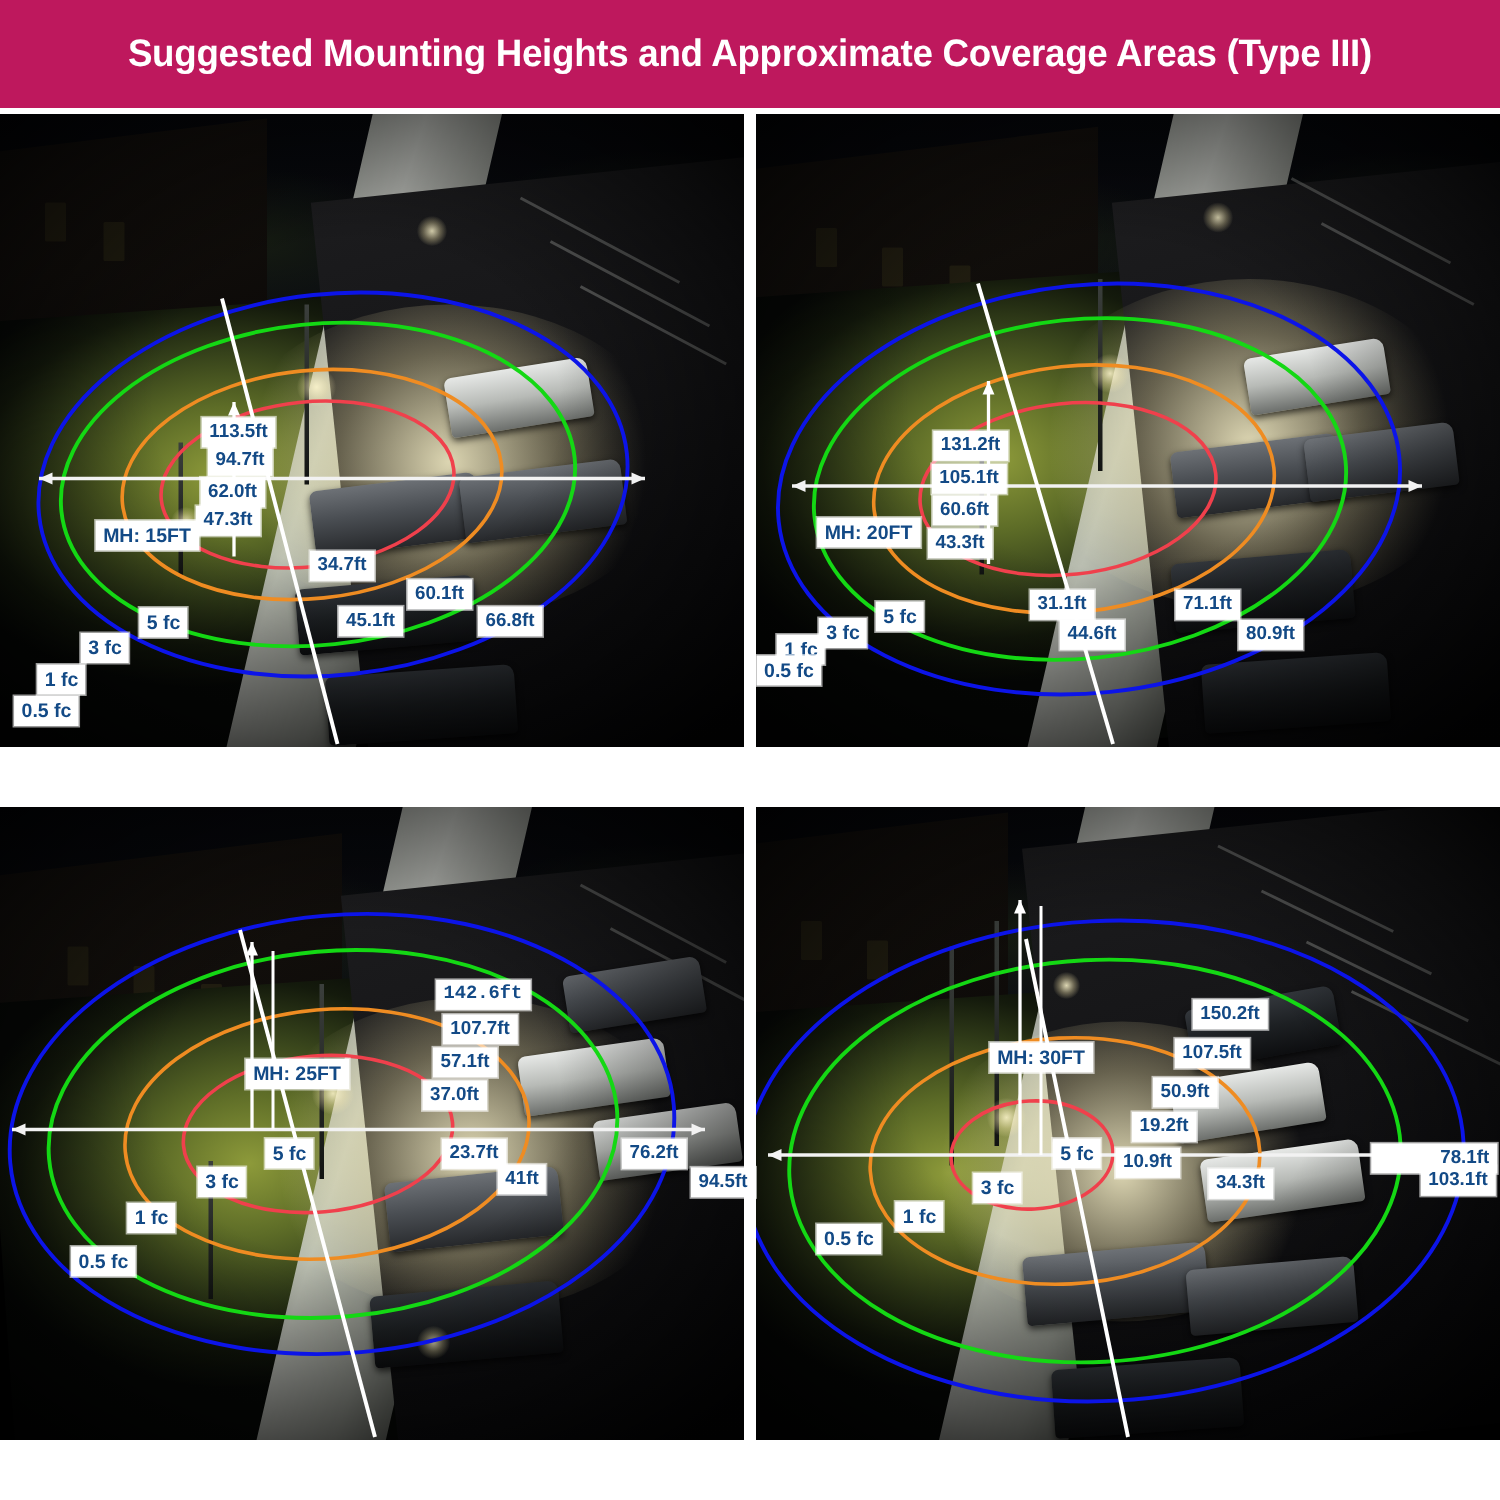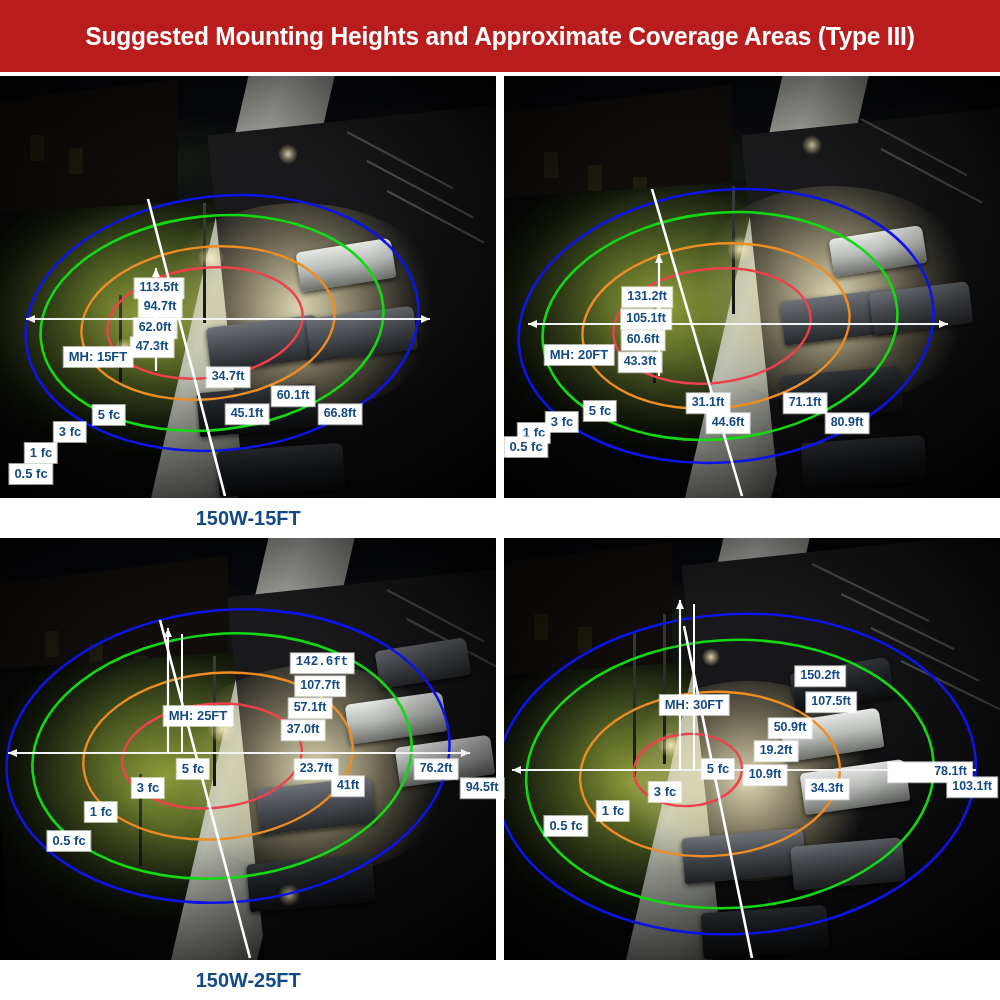--- a/index.html
+++ b/index.html
@@ -14,7 +14,7 @@
   
   .header{
     position:absolute;left:0;top:0;width:1000px;height:72px;
-    background:#b91c1c;
+    background:#be185d;
     display:flex;align-items:center;justify-content:center;
   }
   .header-title{

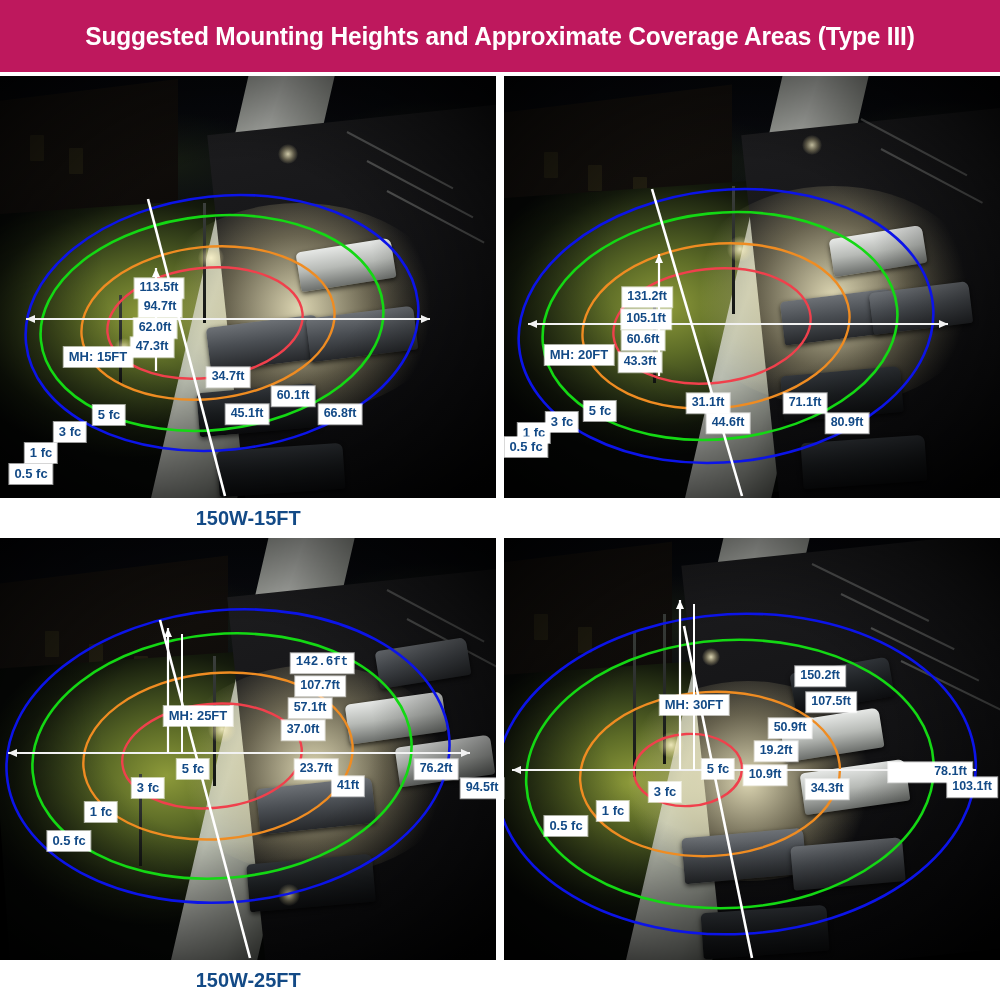--- a/index.html
+++ b/index.html
@@ -202,9 +202,6 @@
         <div class="chip fc" style="left:70px;top:356px;">3 fc</div>
         <div class="chip fc" style="left:41px;top:377px;">1 fc</div>
         <div class="chip fc" style="left:31px;top:398px;">0.5 fc</div>
-      </div>
-      <div class="caption">
-        <span class="caption-text">150W-15FT</span>
       </div>
     </div>
 

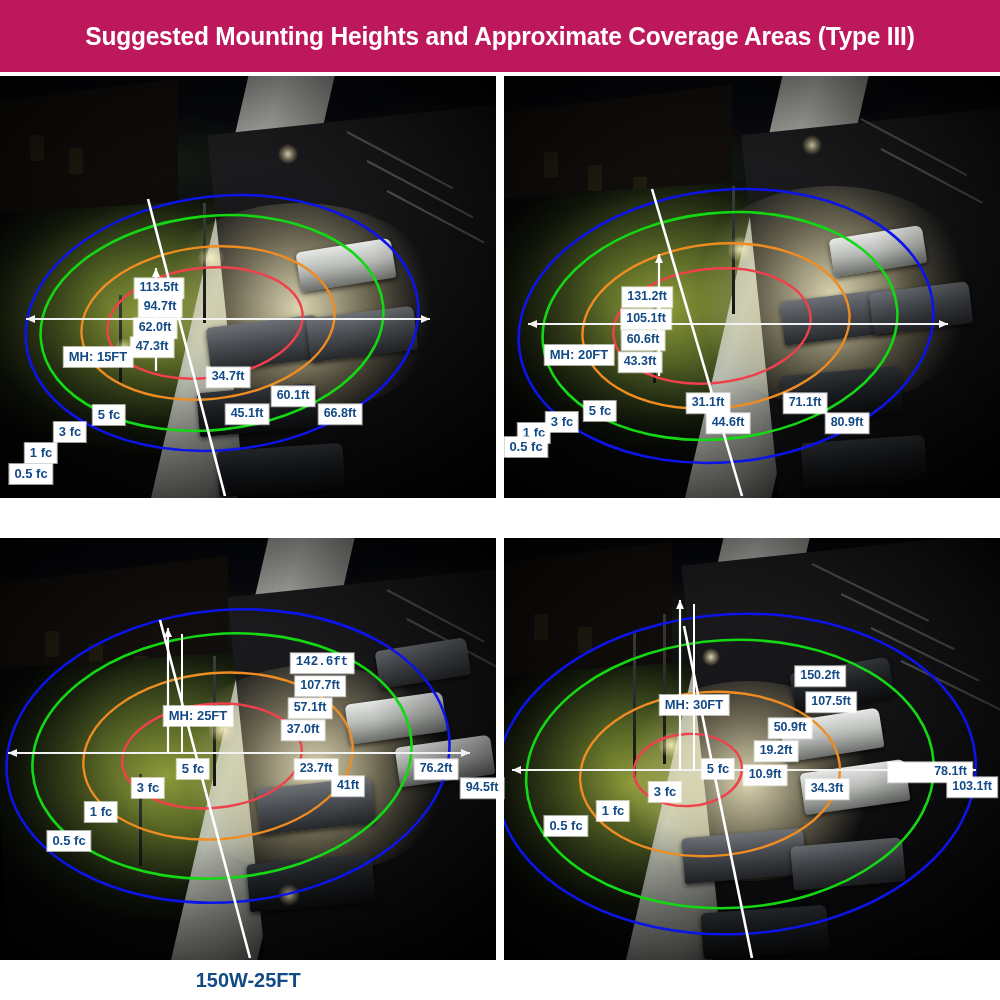--- a/index.html
+++ b/index.html
@@ -382,7 +382,7 @@
     <div class="chip fc" style="left:101px;top:812px;">1 fc</div>
     <div class="chip fc" style="left:69px;top:841px;">0.5 fc</div>
     <div class="chip" style="left:820px;top:676px;">150.2ft</div>
-    <div class="chip" style="left:808px;top:702px;margin-left:23px;">107.5ft</div>
+    <div class="chip" style="left:808px;top:702px;">107.5ft</div>
     <div class="chip" style="left:790px;top:728px;">50.9ft</div>
     <div class="chip" style="left:776px;top:751px;">19.2ft</div>
     <div class="chip mh" style="left:694px;top:705px;">MH: 30FT</div>

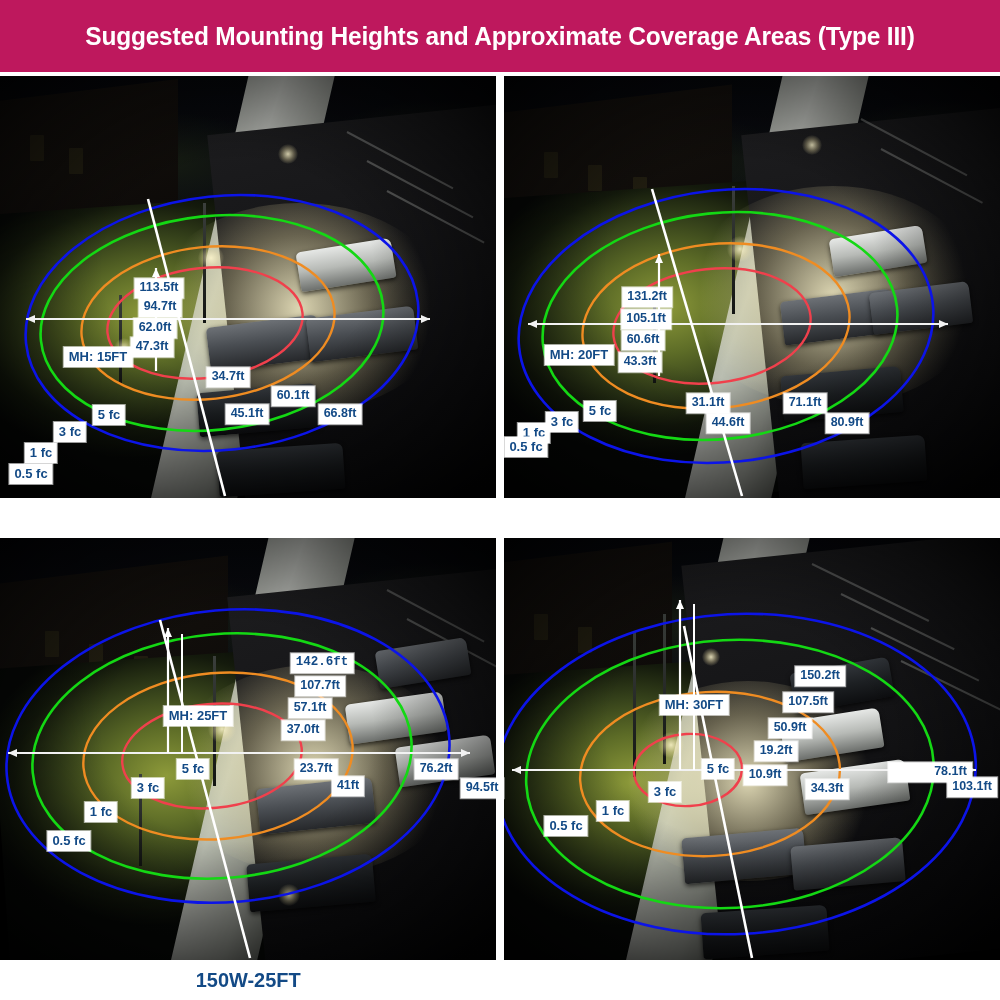--- a/index.html
+++ b/index.html
@@ -388,7 +388,7 @@
     <div class="chip mh" style="left:694px;top:705px;">MH: 30FT</div>
     <div class="chip" style="left:765px;top:775px;">10.9ft</div>
     <div class="chip" style="left:827px;top:789px;">34.3ft</div>
-    <div class="chip" style="left:930px;top:772px;padding-left:46px;">78.1ft</div>
+    <div class="chip" style="left:956px;top:772px;padding-left:46px;">78.1ft</div>
     <div class="chip" style="left:972px;top:787px;">103.1ft</div>
     <div class="chip fc" style="left:718px;top:769px;">5 fc</div>
     <div class="chip fc" style="left:665px;top:792px;">3 fc</div>

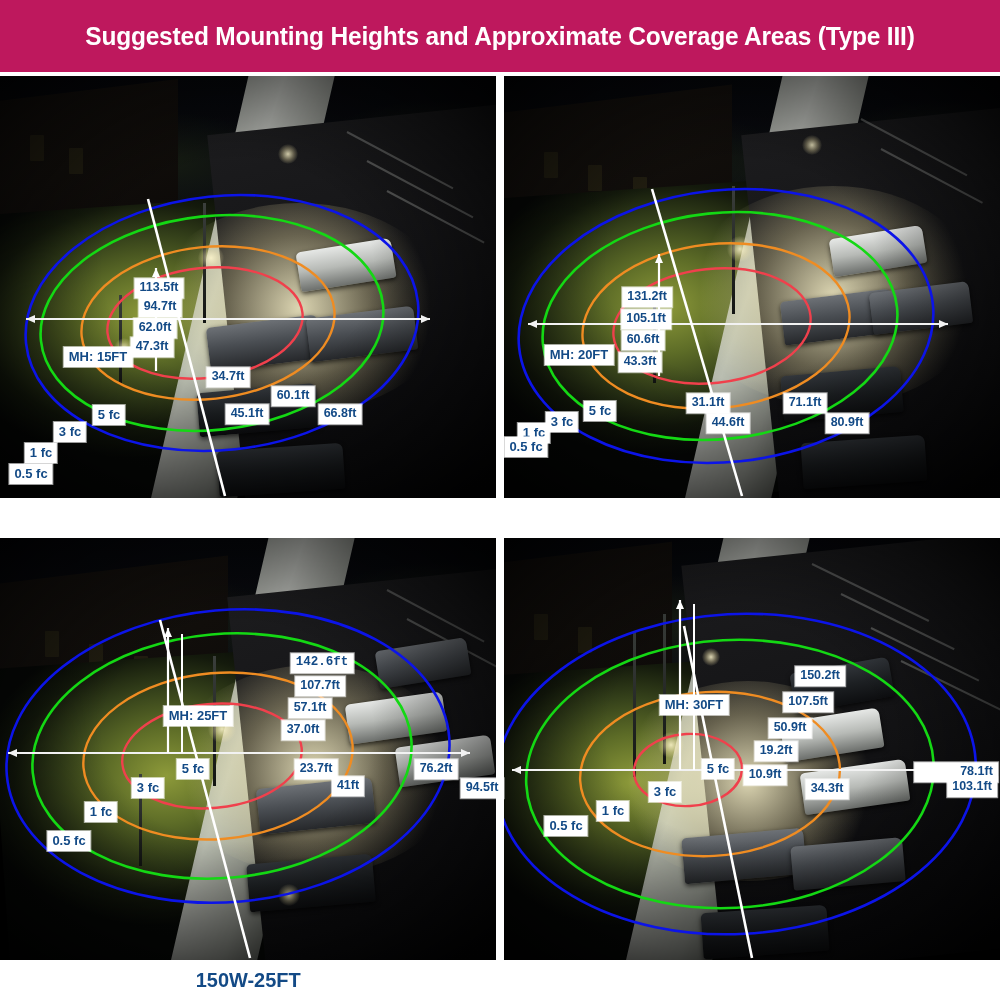--- a/index.html
+++ b/index.html
@@ -312,9 +312,6 @@
           </svg>
         </div>
 
-      </div>
-      <div class="caption">
-        <span class="caption-text">150W-25FT</span>
       </div>
     </div>
 

